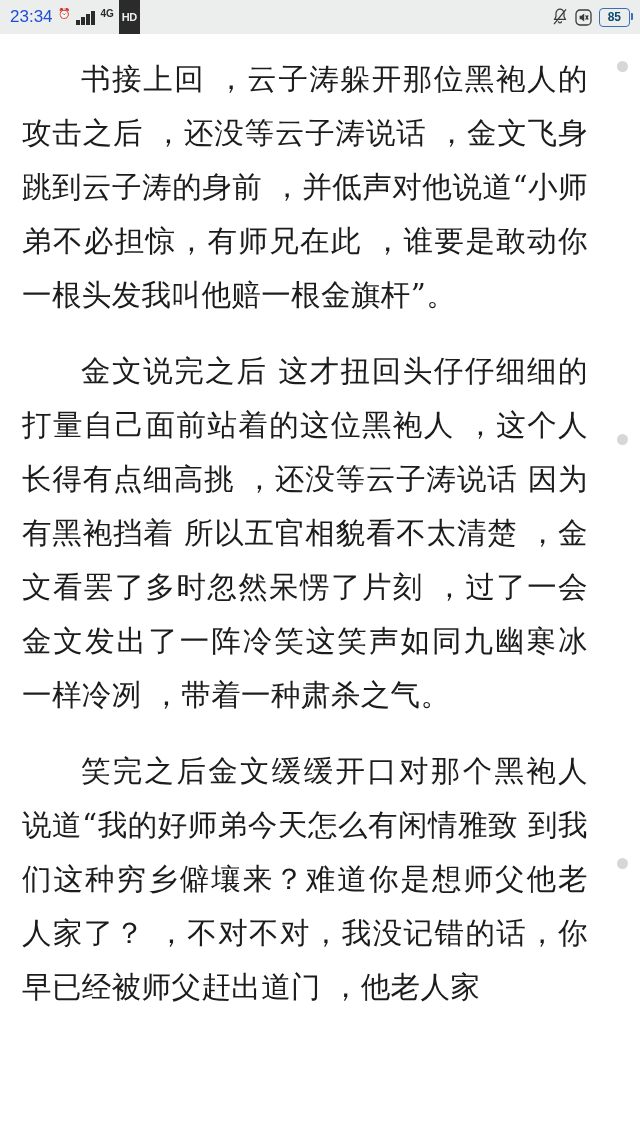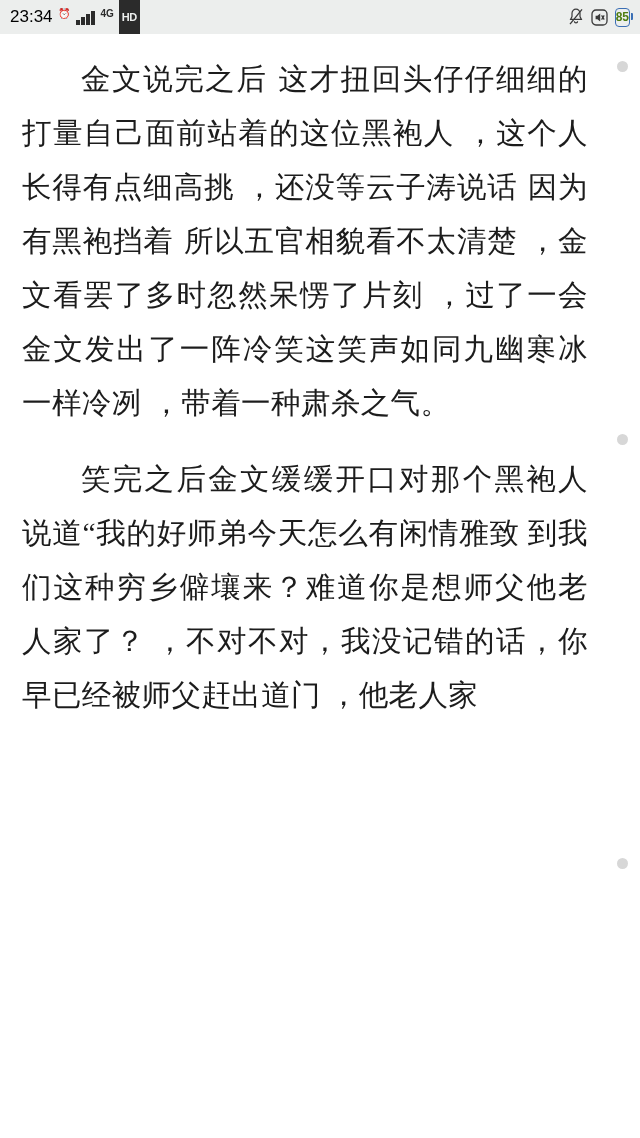--- a/index.html
+++ b/index.html
@@ -35,7 +35,7 @@
   }
   .sb-clock {
     font-size: 17px;
-    color: #000000;
+    color: #1d4ed8;
     font-family: "Liberation Sans", sans-serif;
     letter-spacing: 0px;
   }

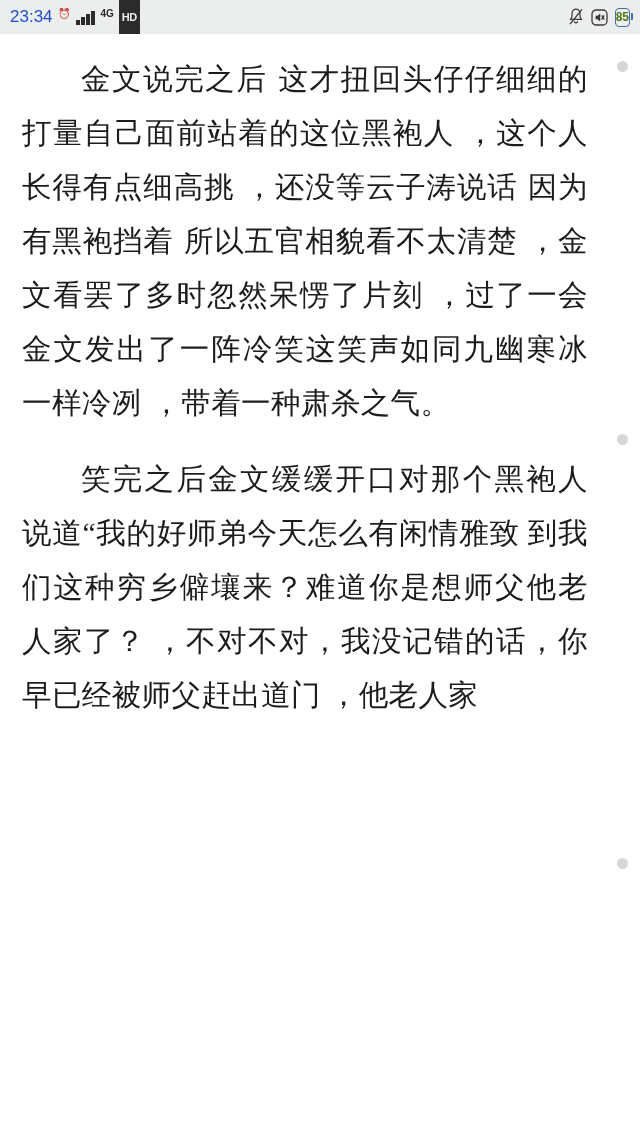--- a/index.html
+++ b/index.html
@@ -89,10 +89,10 @@
   .batt {
     border: 1.5px solid #3b6fb5;
     border-radius: 4px;
-    color: #4d7c0f;
+    color: #0c4a6e;
     font-size: 12px;
     font-weight: bold;
-    padding: 0 0;
+    padding: 0 8px;
     line-height: 16px;
     height: 17px;
     display: flex;

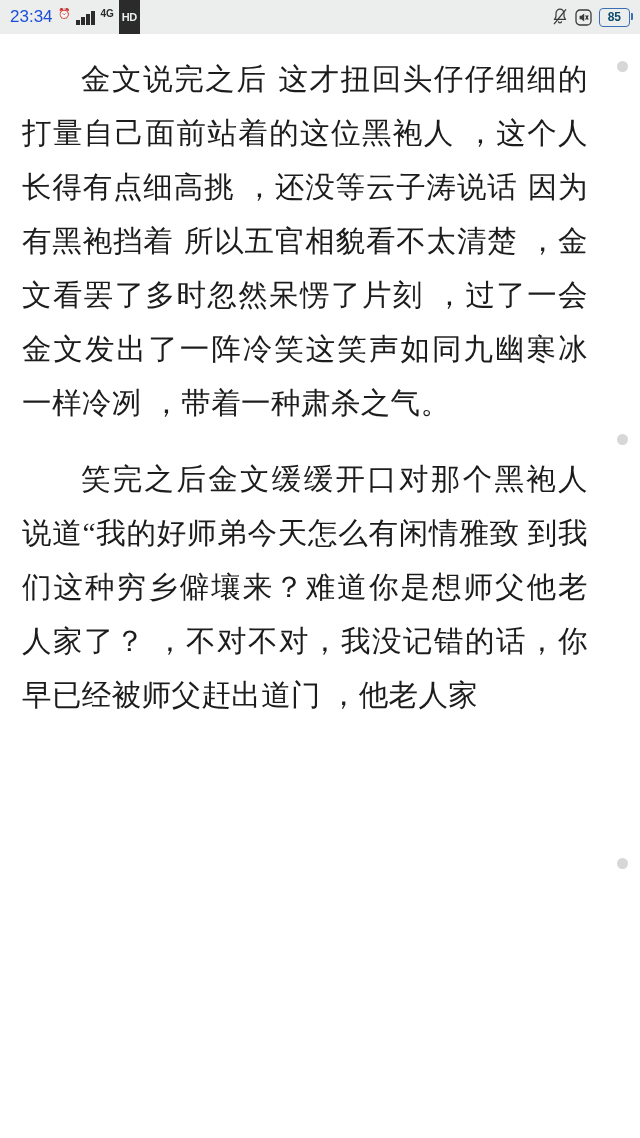--- a/index.html
+++ b/index.html
@@ -186,6 +186,7 @@
 
 <div class="reader">
   <div class="page-text">
+    <p class="para">书接上回 ，云子涛躲开那位黑袍人的攻击之后 ，还没等云子涛说话 ，金文飞身跳到云子涛的身前 ，并低声对他说道“小师弟不必担惊，有师兄在此 ，谁要是敢动你一根头发我叫他赔一根金旗杆”。</p>
     <p class="para">金文说完之后 这才扭回头仔仔细细的打量自己面前站着的这位黑袍人 ，这个人长得有点细高挑 ，还没等云子涛说话 因为有黑袍挡着 所以五官相貌看不太清楚 ，金文看罢了多时忽然呆愣了片刻 ，过了一会金文发出了一阵冷笑这笑声如同九幽寒冰一样冷冽 ，带着一种肃杀之气。</p>
     <p class="para">笑完之后金文缓缓开口对那个黑袍人说道“我的好师弟今天怎么有闲情雅致 到我们这种穷乡僻壤来？难道你是想师父他老人家了？ ，不对不对，我没记错的话，你早已经被师父赶出道门 ，他老人家</p>
   </div>

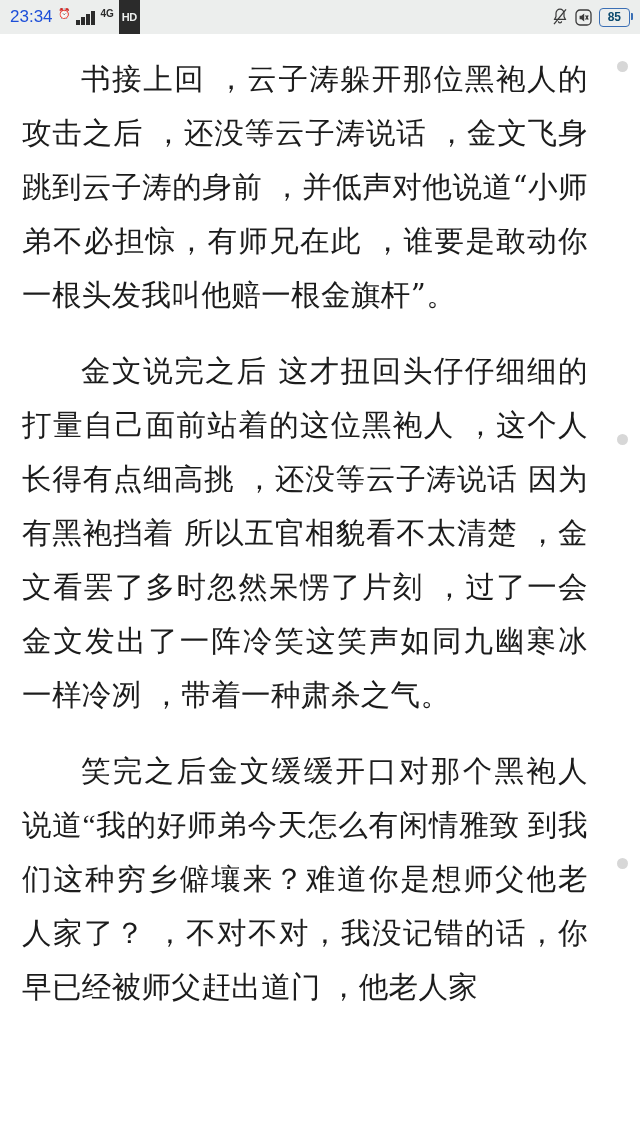--- a/index.html
+++ b/index.html
@@ -133,7 +133,7 @@
     text-justify: inter-character;
   }
   .para { margin: 0 0 22px 0; text-indent: 2em; }
-  .para:last-child { margin-bottom: 0; font-family: Liberation Serif, serif; }
+  .para:last-child { margin-bottom: 0; }
 
   
   .scroll-dot {

